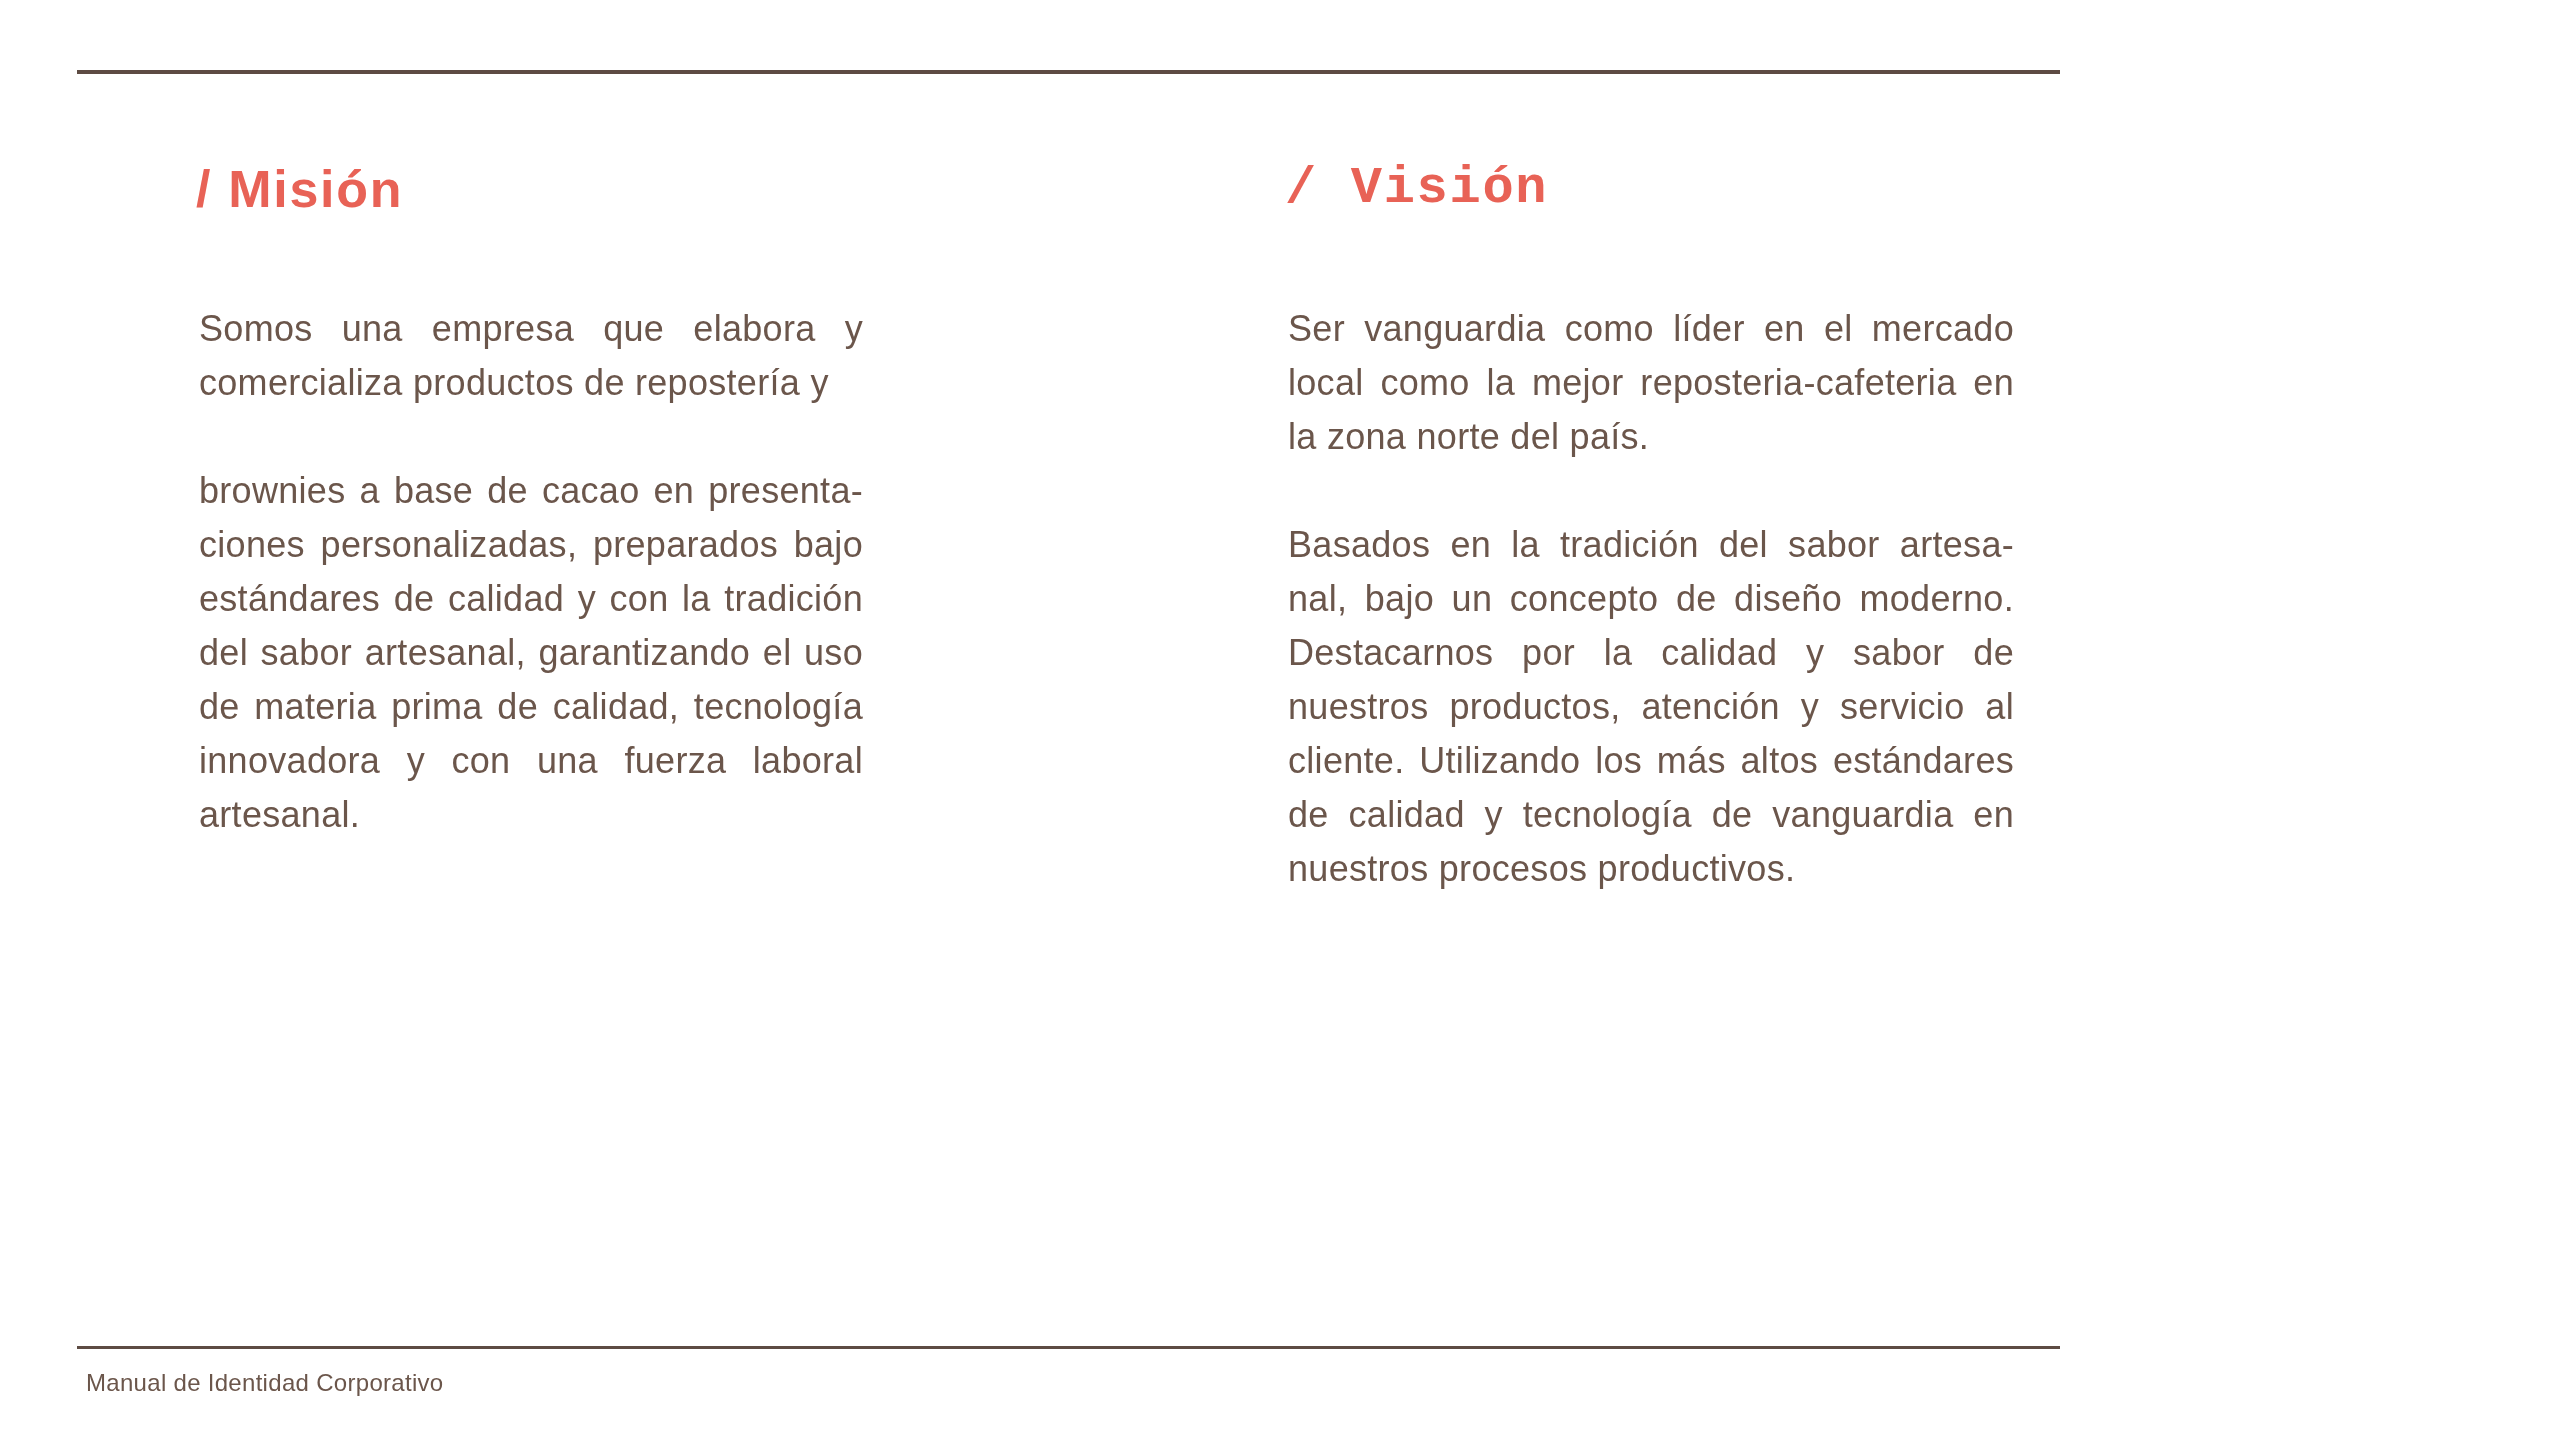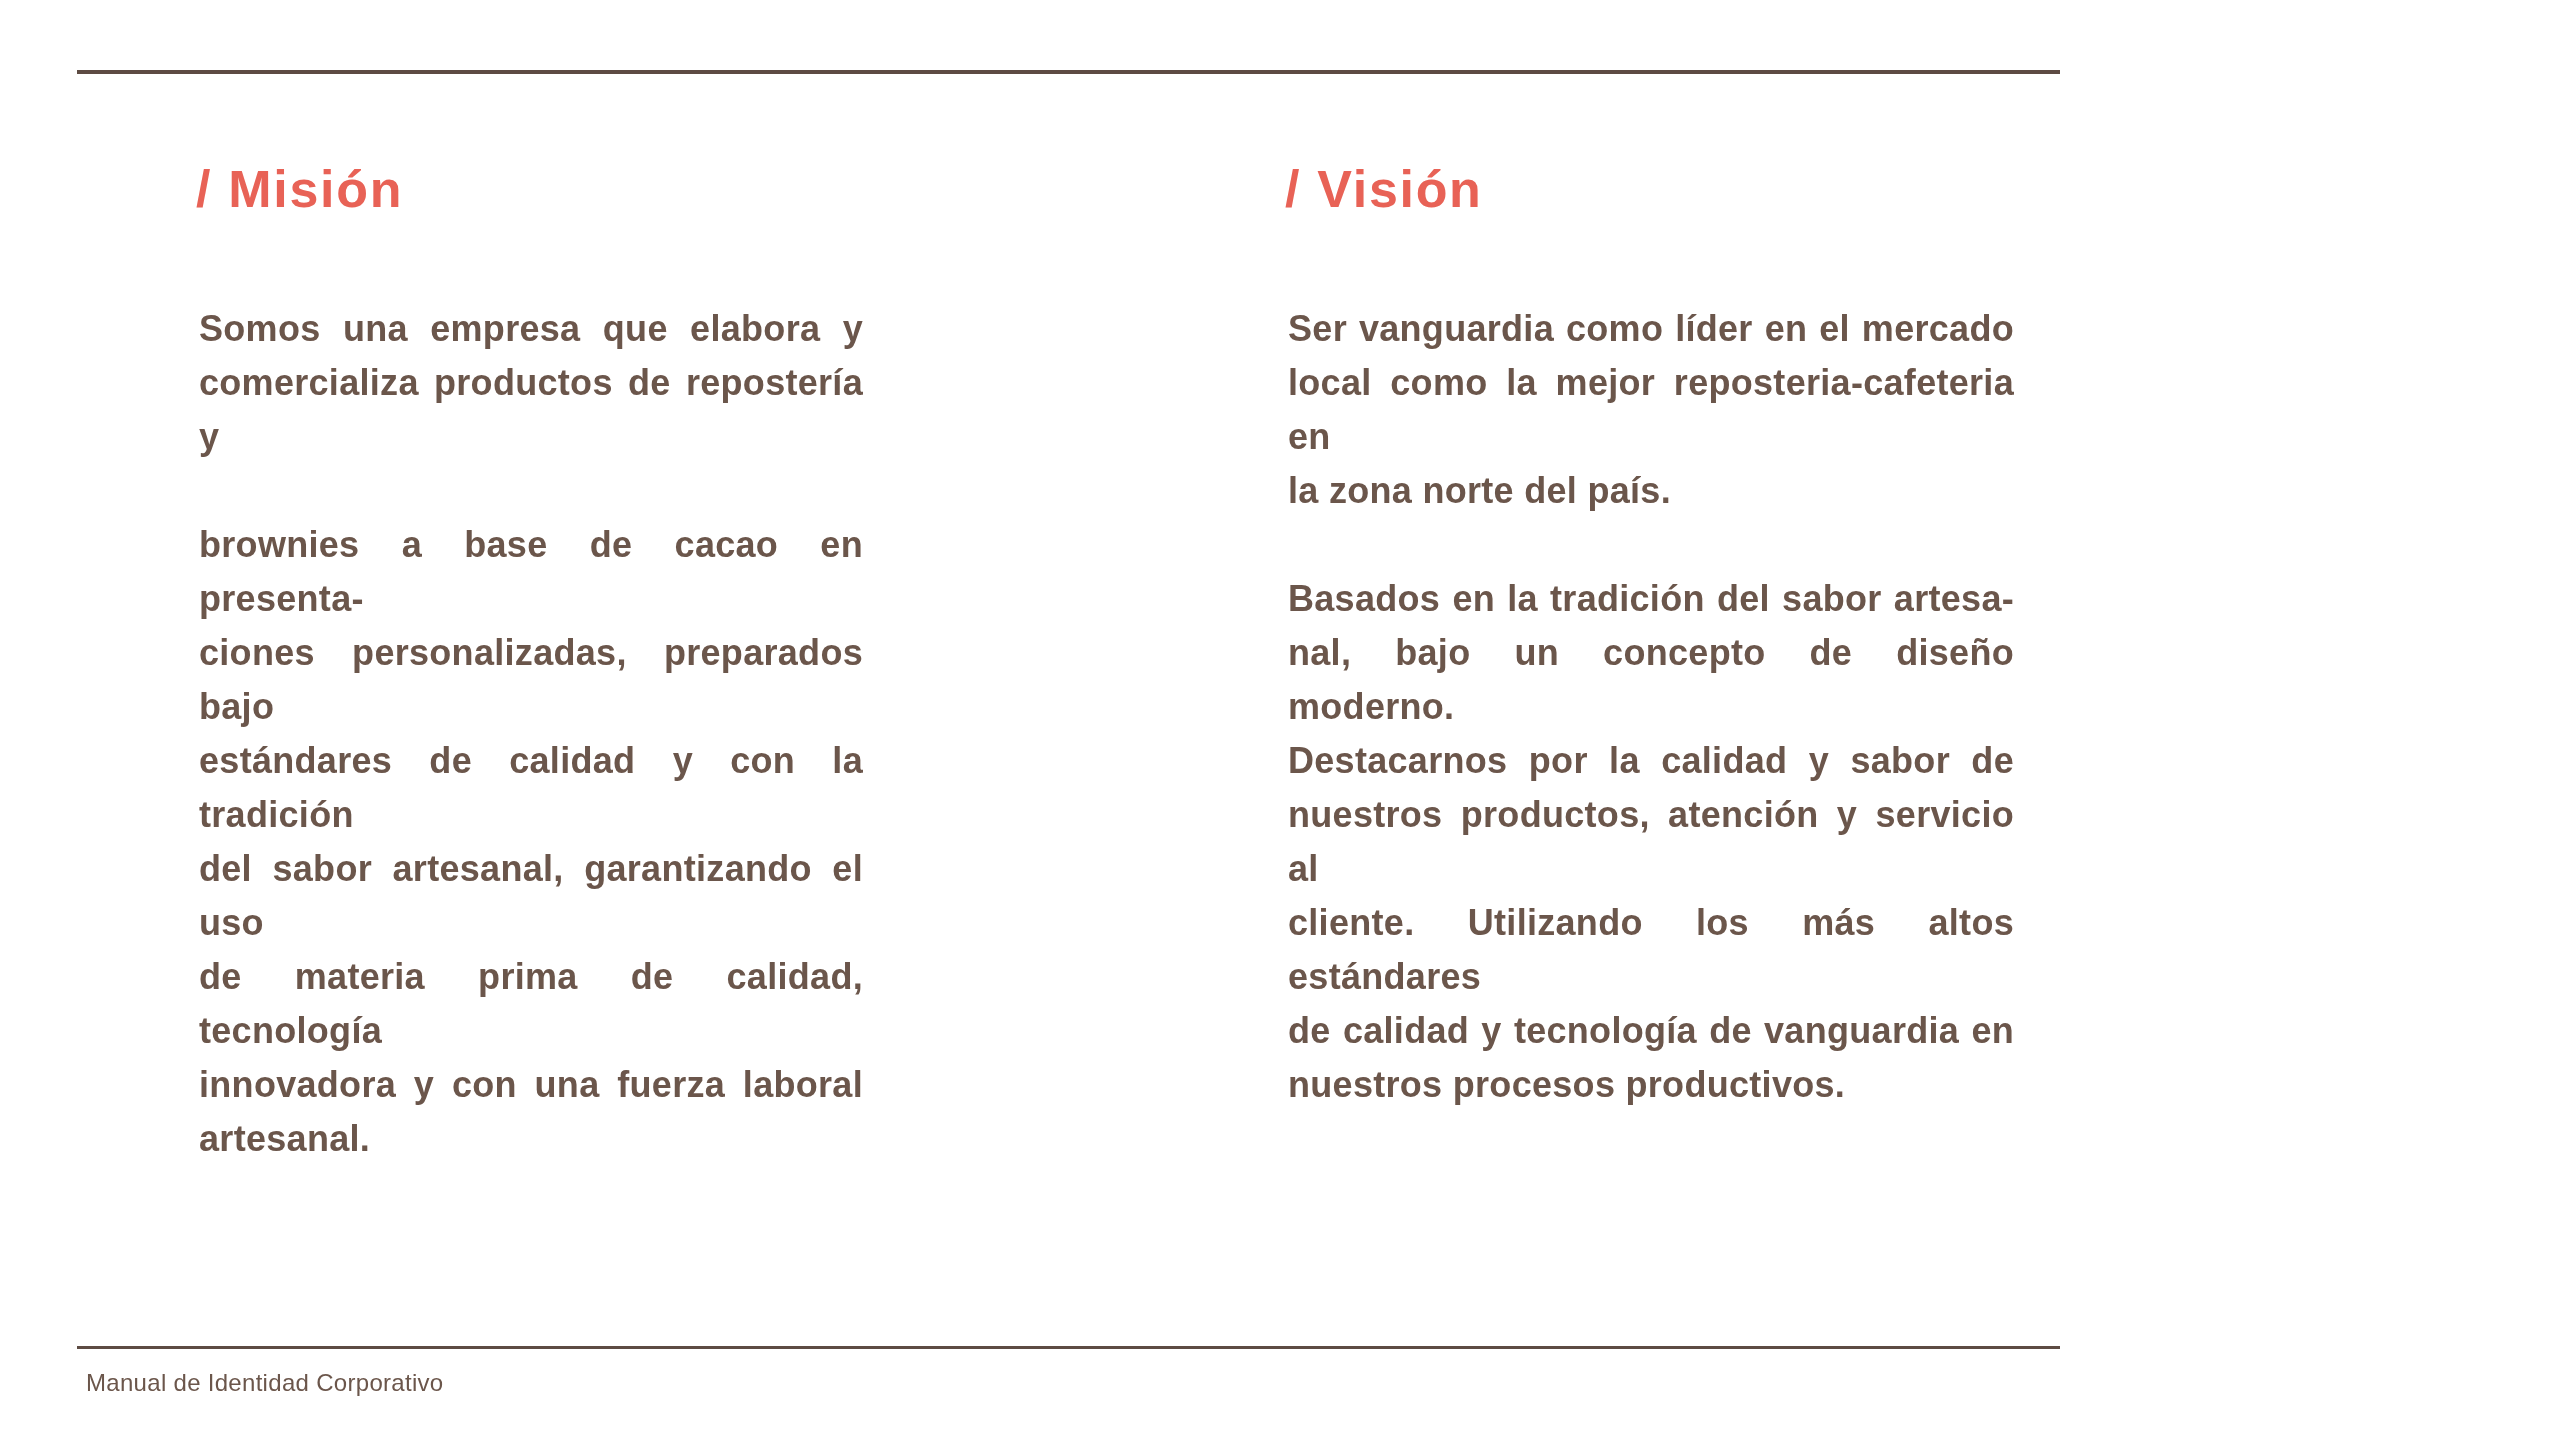--- a/index.html
+++ b/index.html
@@ -35,7 +35,7 @@
     white-space: nowrap;
   }
   .heading-mission { left: 196px; }
-  .heading-vision  { left: 1285px; }
+  .heading-vision  { left: 1285px; font-family: Liberation Mono, monospace; }
 
   .col-body {
     position: absolute;

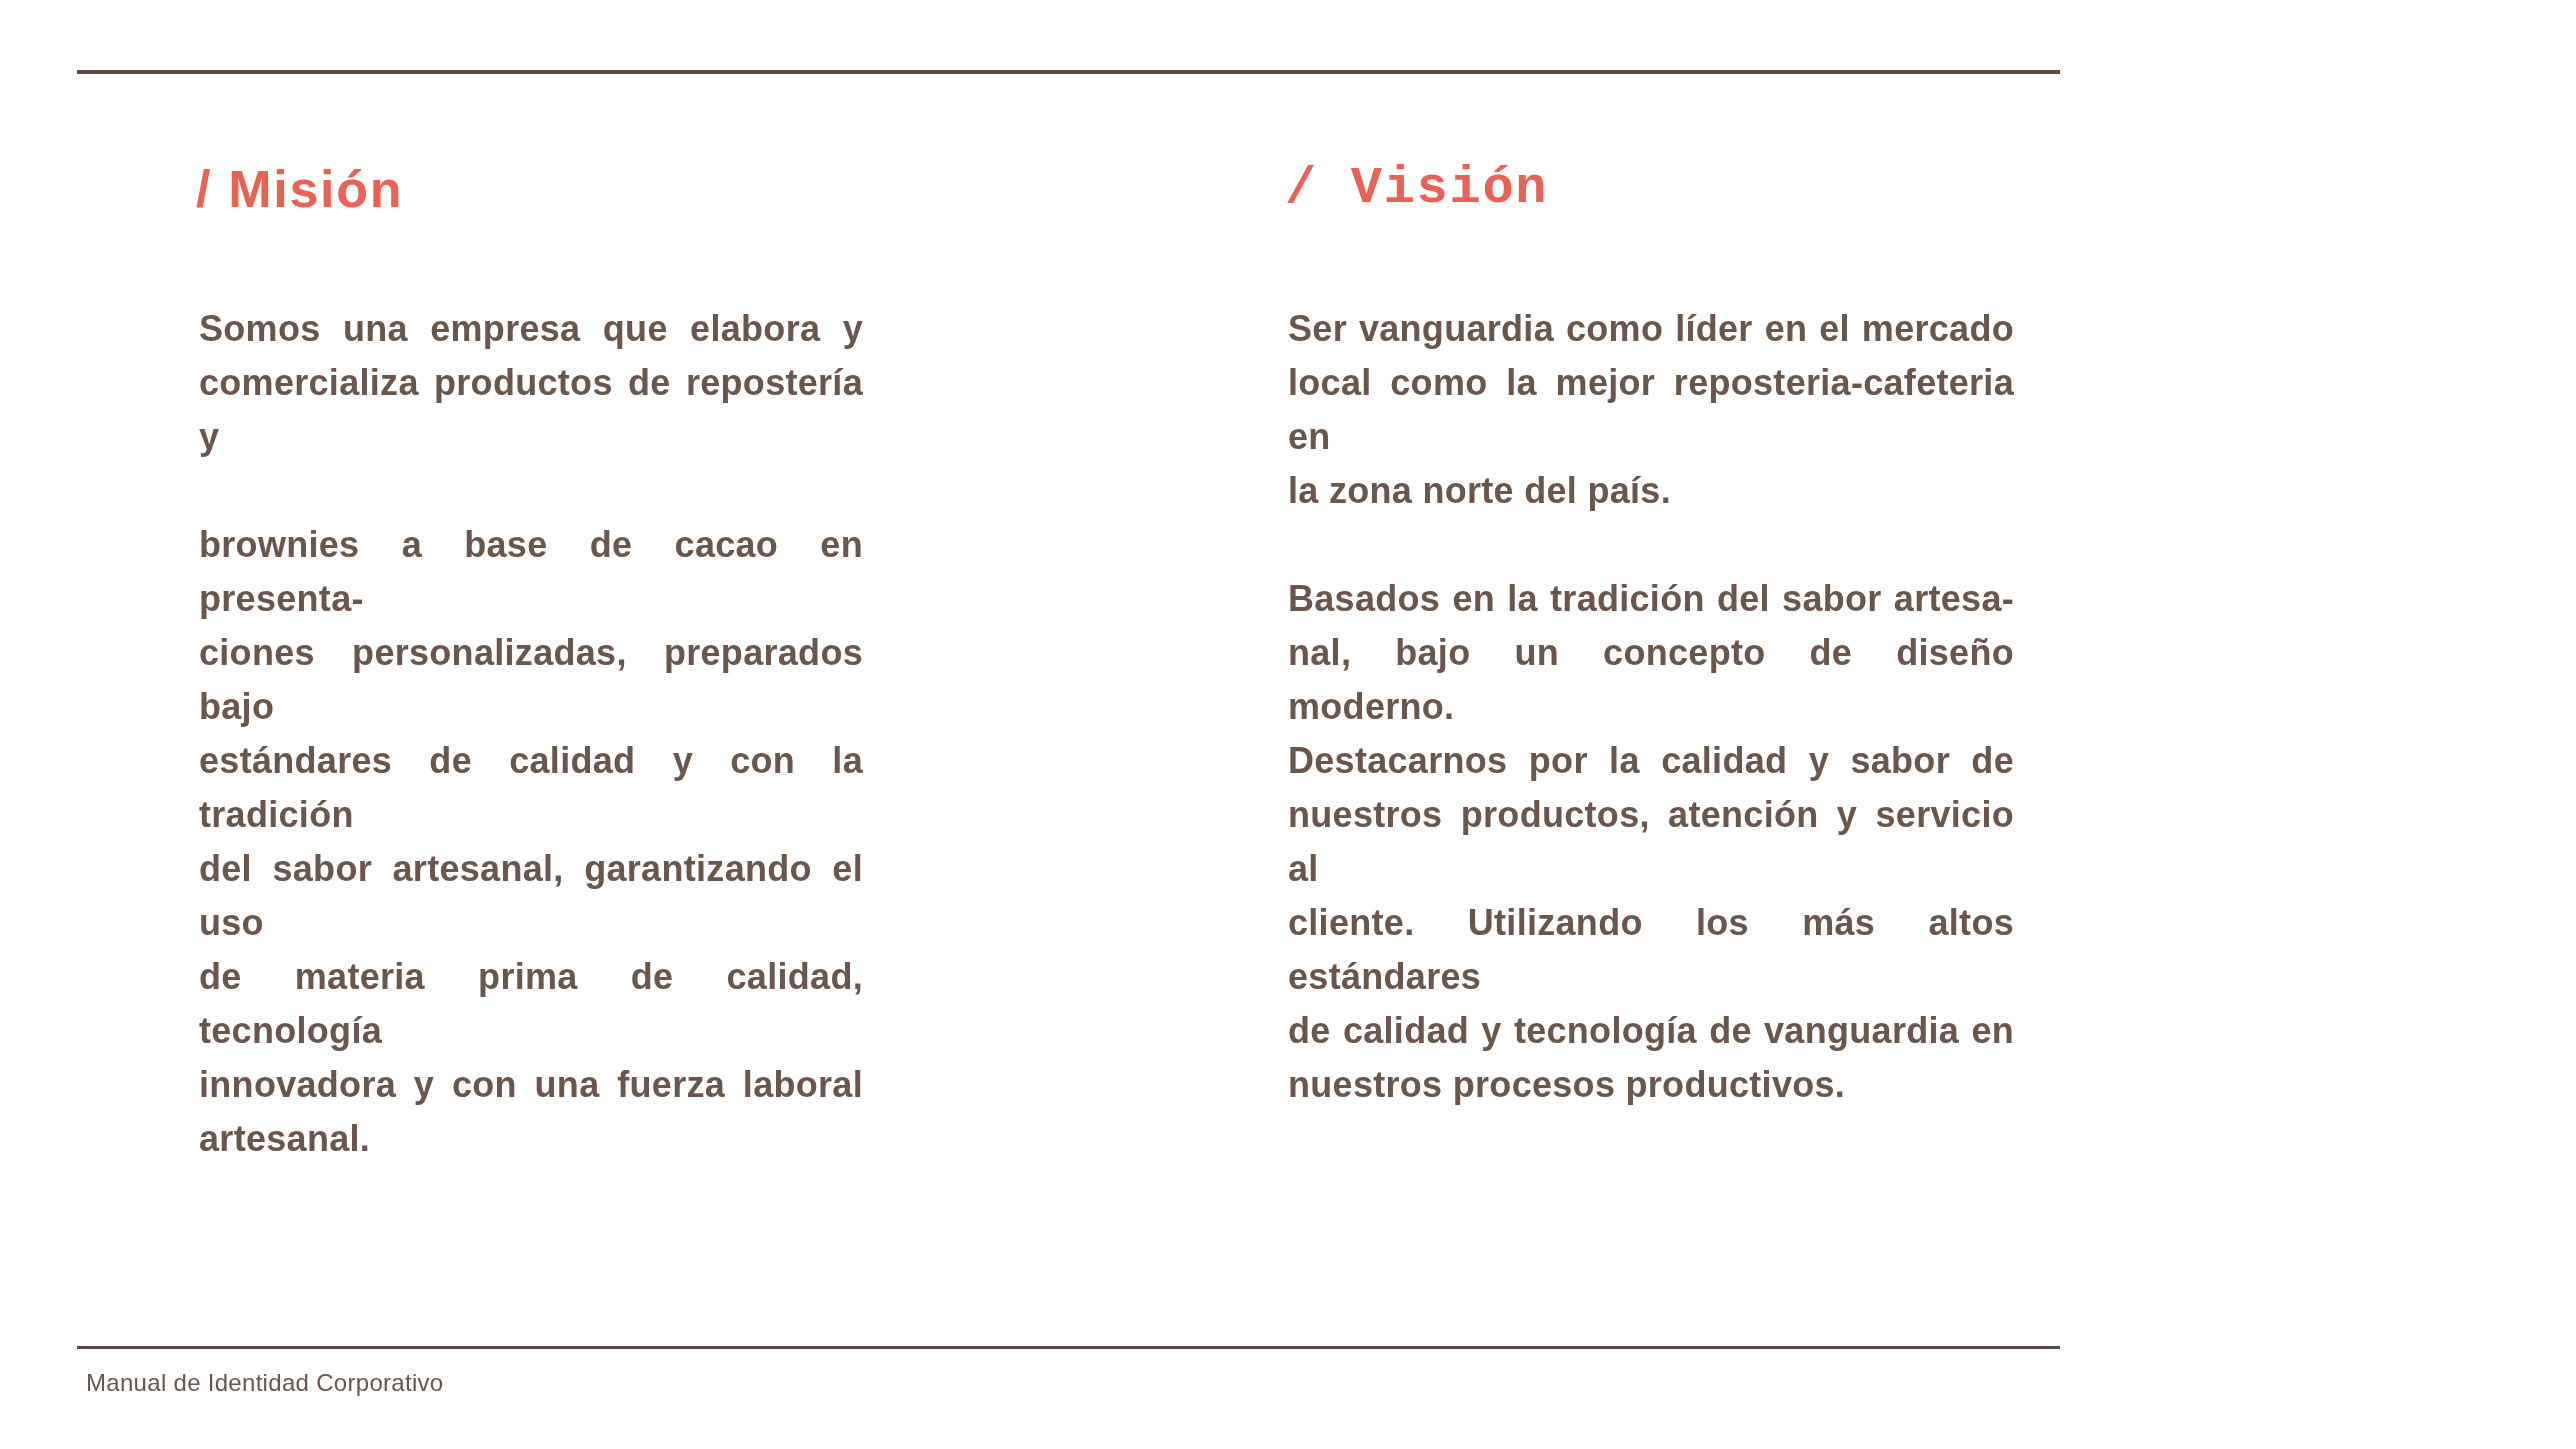--- a/index.html
+++ b/index.html
@@ -44,7 +44,6 @@
     line-height: 54px;
     letter-spacing: 0.3px;
     color: #6b564b;
-    font-weight: bold;
   }
   .body-mission { left: 199px;  width: 664px; }
   .body-vision  { left: 1288px; width: 726px; }

